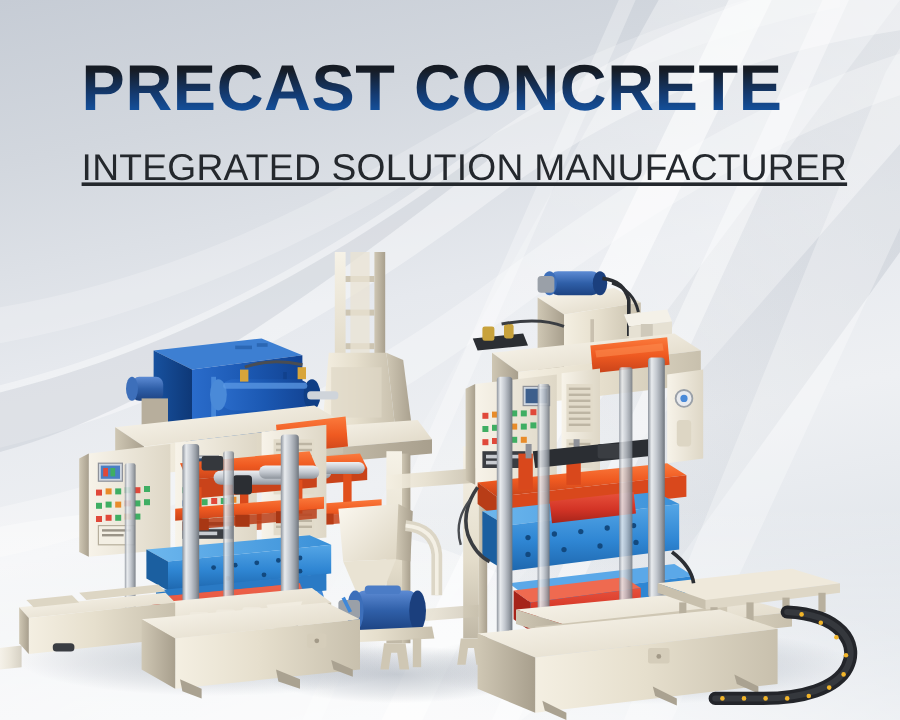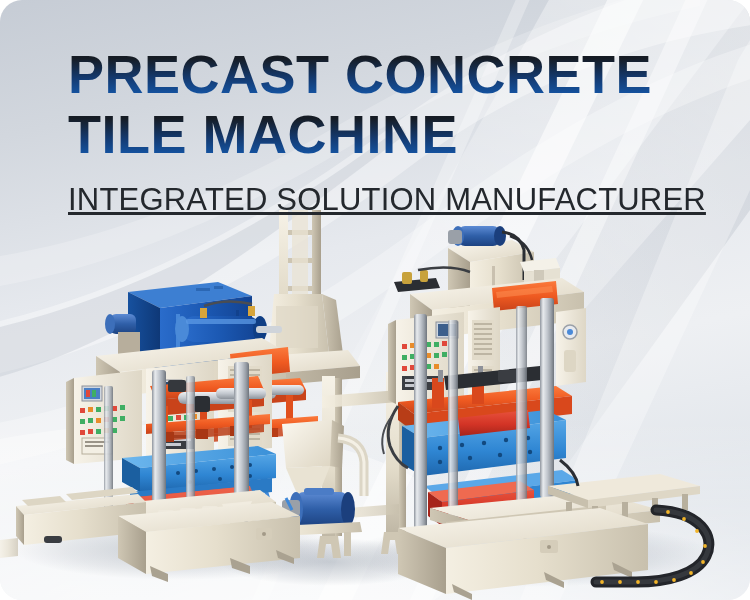--- a/index.html
+++ b/index.html
@@ -17,7 +17,6 @@
     background:
       radial-gradient(ellipse 120% 70% at 50% 118%, #ffffff 0%, rgba(255,255,255,0.0) 60%),
       linear-gradient(168deg, #c6ccd5 0%, #d2d7de 18%, #e6e9ee 42%, #eef0f3 62%, #e3e7ec 80%, #d6dce4 100%);
-    border-radius: 22px;
   }
 
   

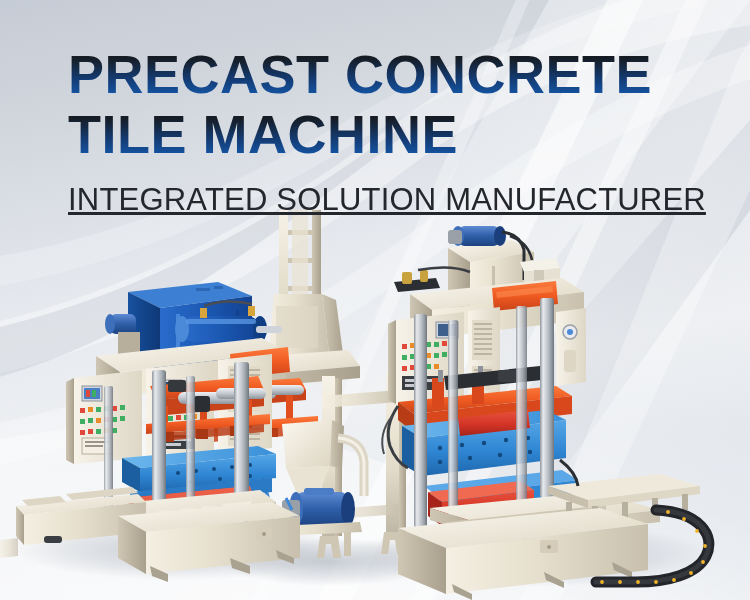--- a/index.html
+++ b/index.html
@@ -111,7 +111,6 @@
 
   <div class="headline-wrap">
     <span class="title-line">PRECAST CONCRETE</span>
-    <span class="title-line">TILE MACHINE</span>
     <span class="subtitle-line">INTEGRATED SOLUTION MANUFACTURER</span>
   </div>
 

